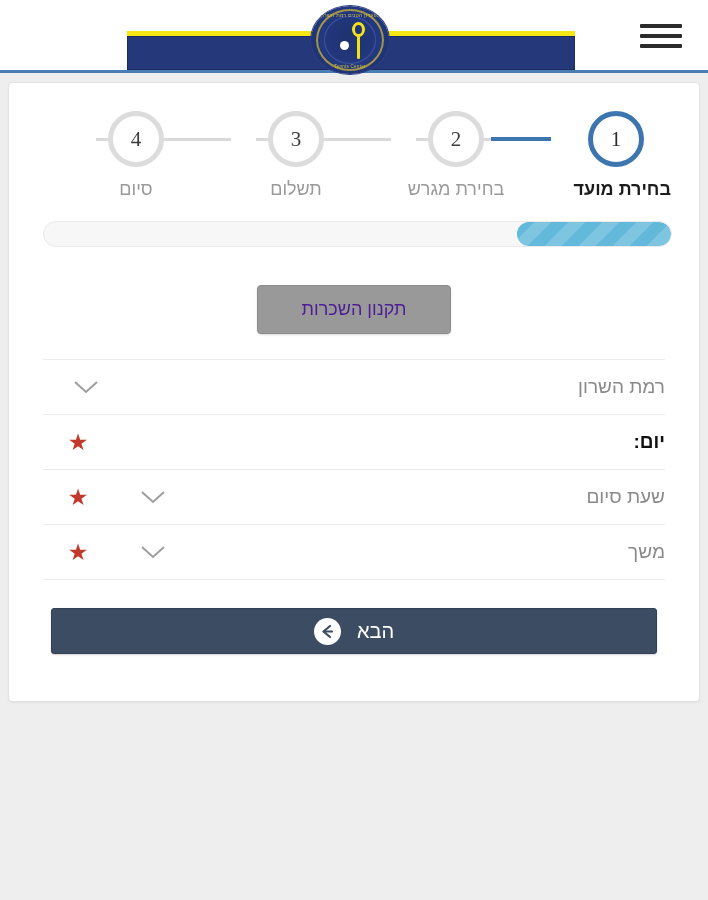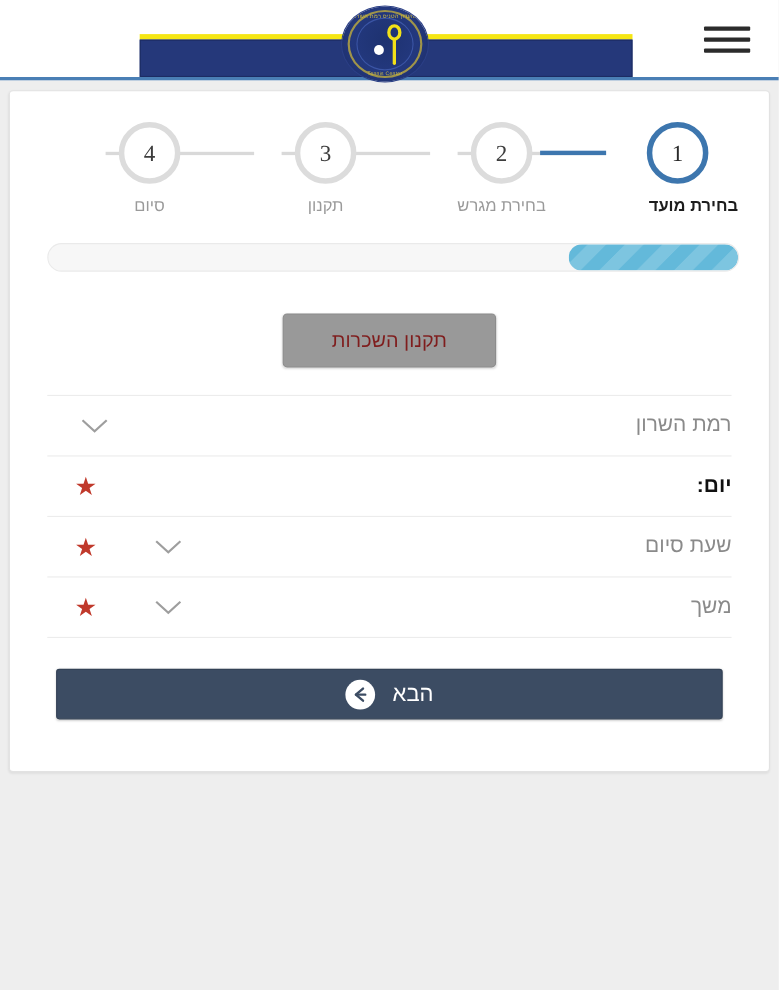--- a/index.html
+++ b/index.html
@@ -183,7 +183,7 @@
   }
   .step-label {
     margin-top: 12px;
-    font-size: 15px;
+    font-size: 18px;
     color: #9a9a9a;
     white-space: nowrap;
   }

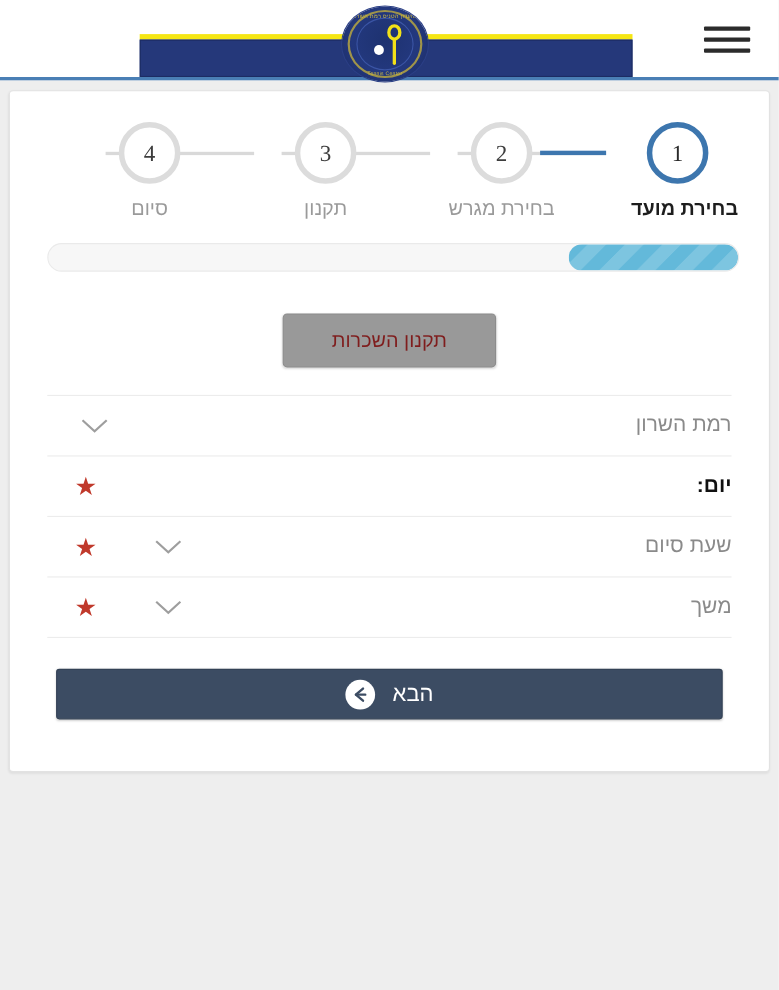--- a/index.html
+++ b/index.html
@@ -359,7 +359,7 @@
 
     <div class="step s3">
       <div class="step-circle">3</div>
-      <div class="step-label">תקנון</div>
+      <div class="step-label">תשלום</div>
     </div>
 
     <div class="step s4">

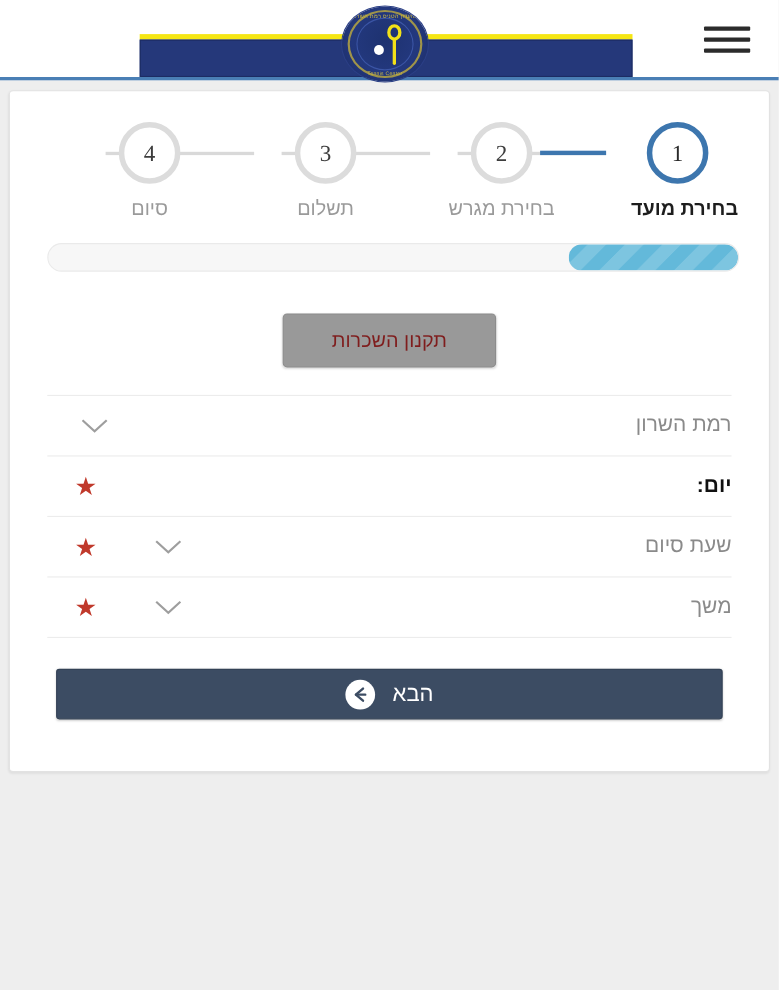--- a/index.html
+++ b/index.html
@@ -226,7 +226,7 @@
   .terms-btn {
     display: inline-block;
     background: #999999;
-    color: #7f1d1d;
+    color: #4c1d95;
     border: 1px solid #8c8c8c;
     border-radius: 4px;
     font-size: 18px;

